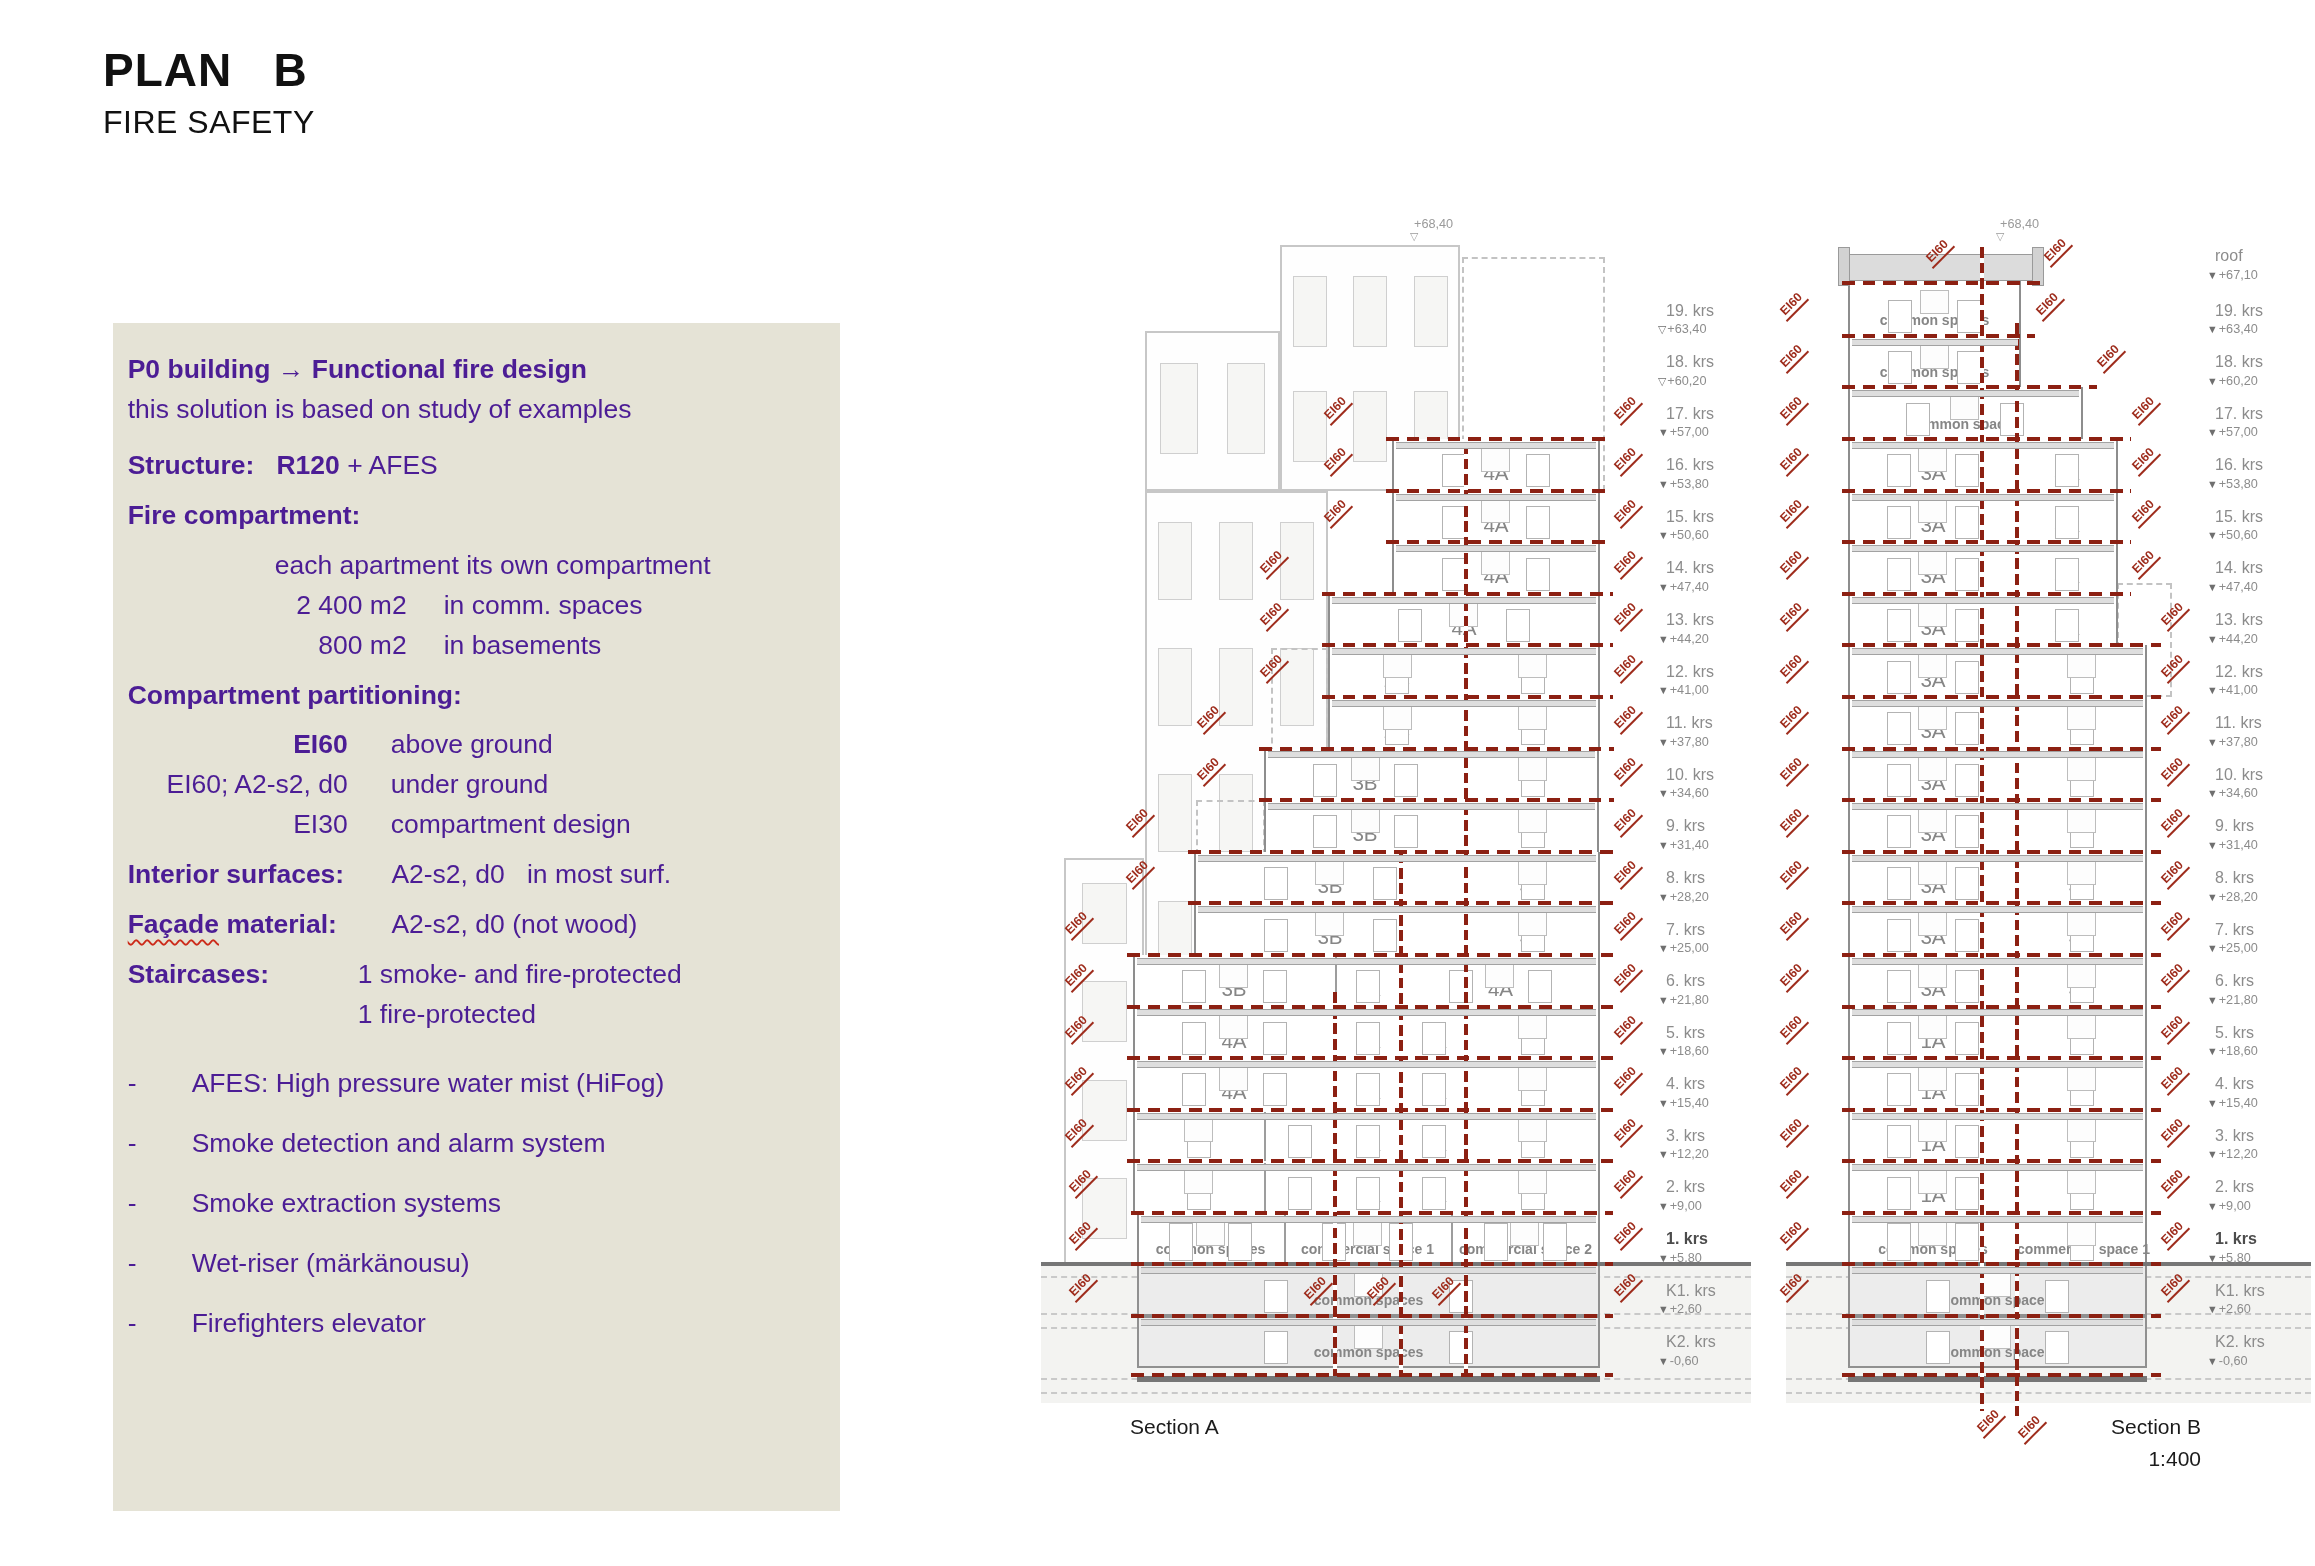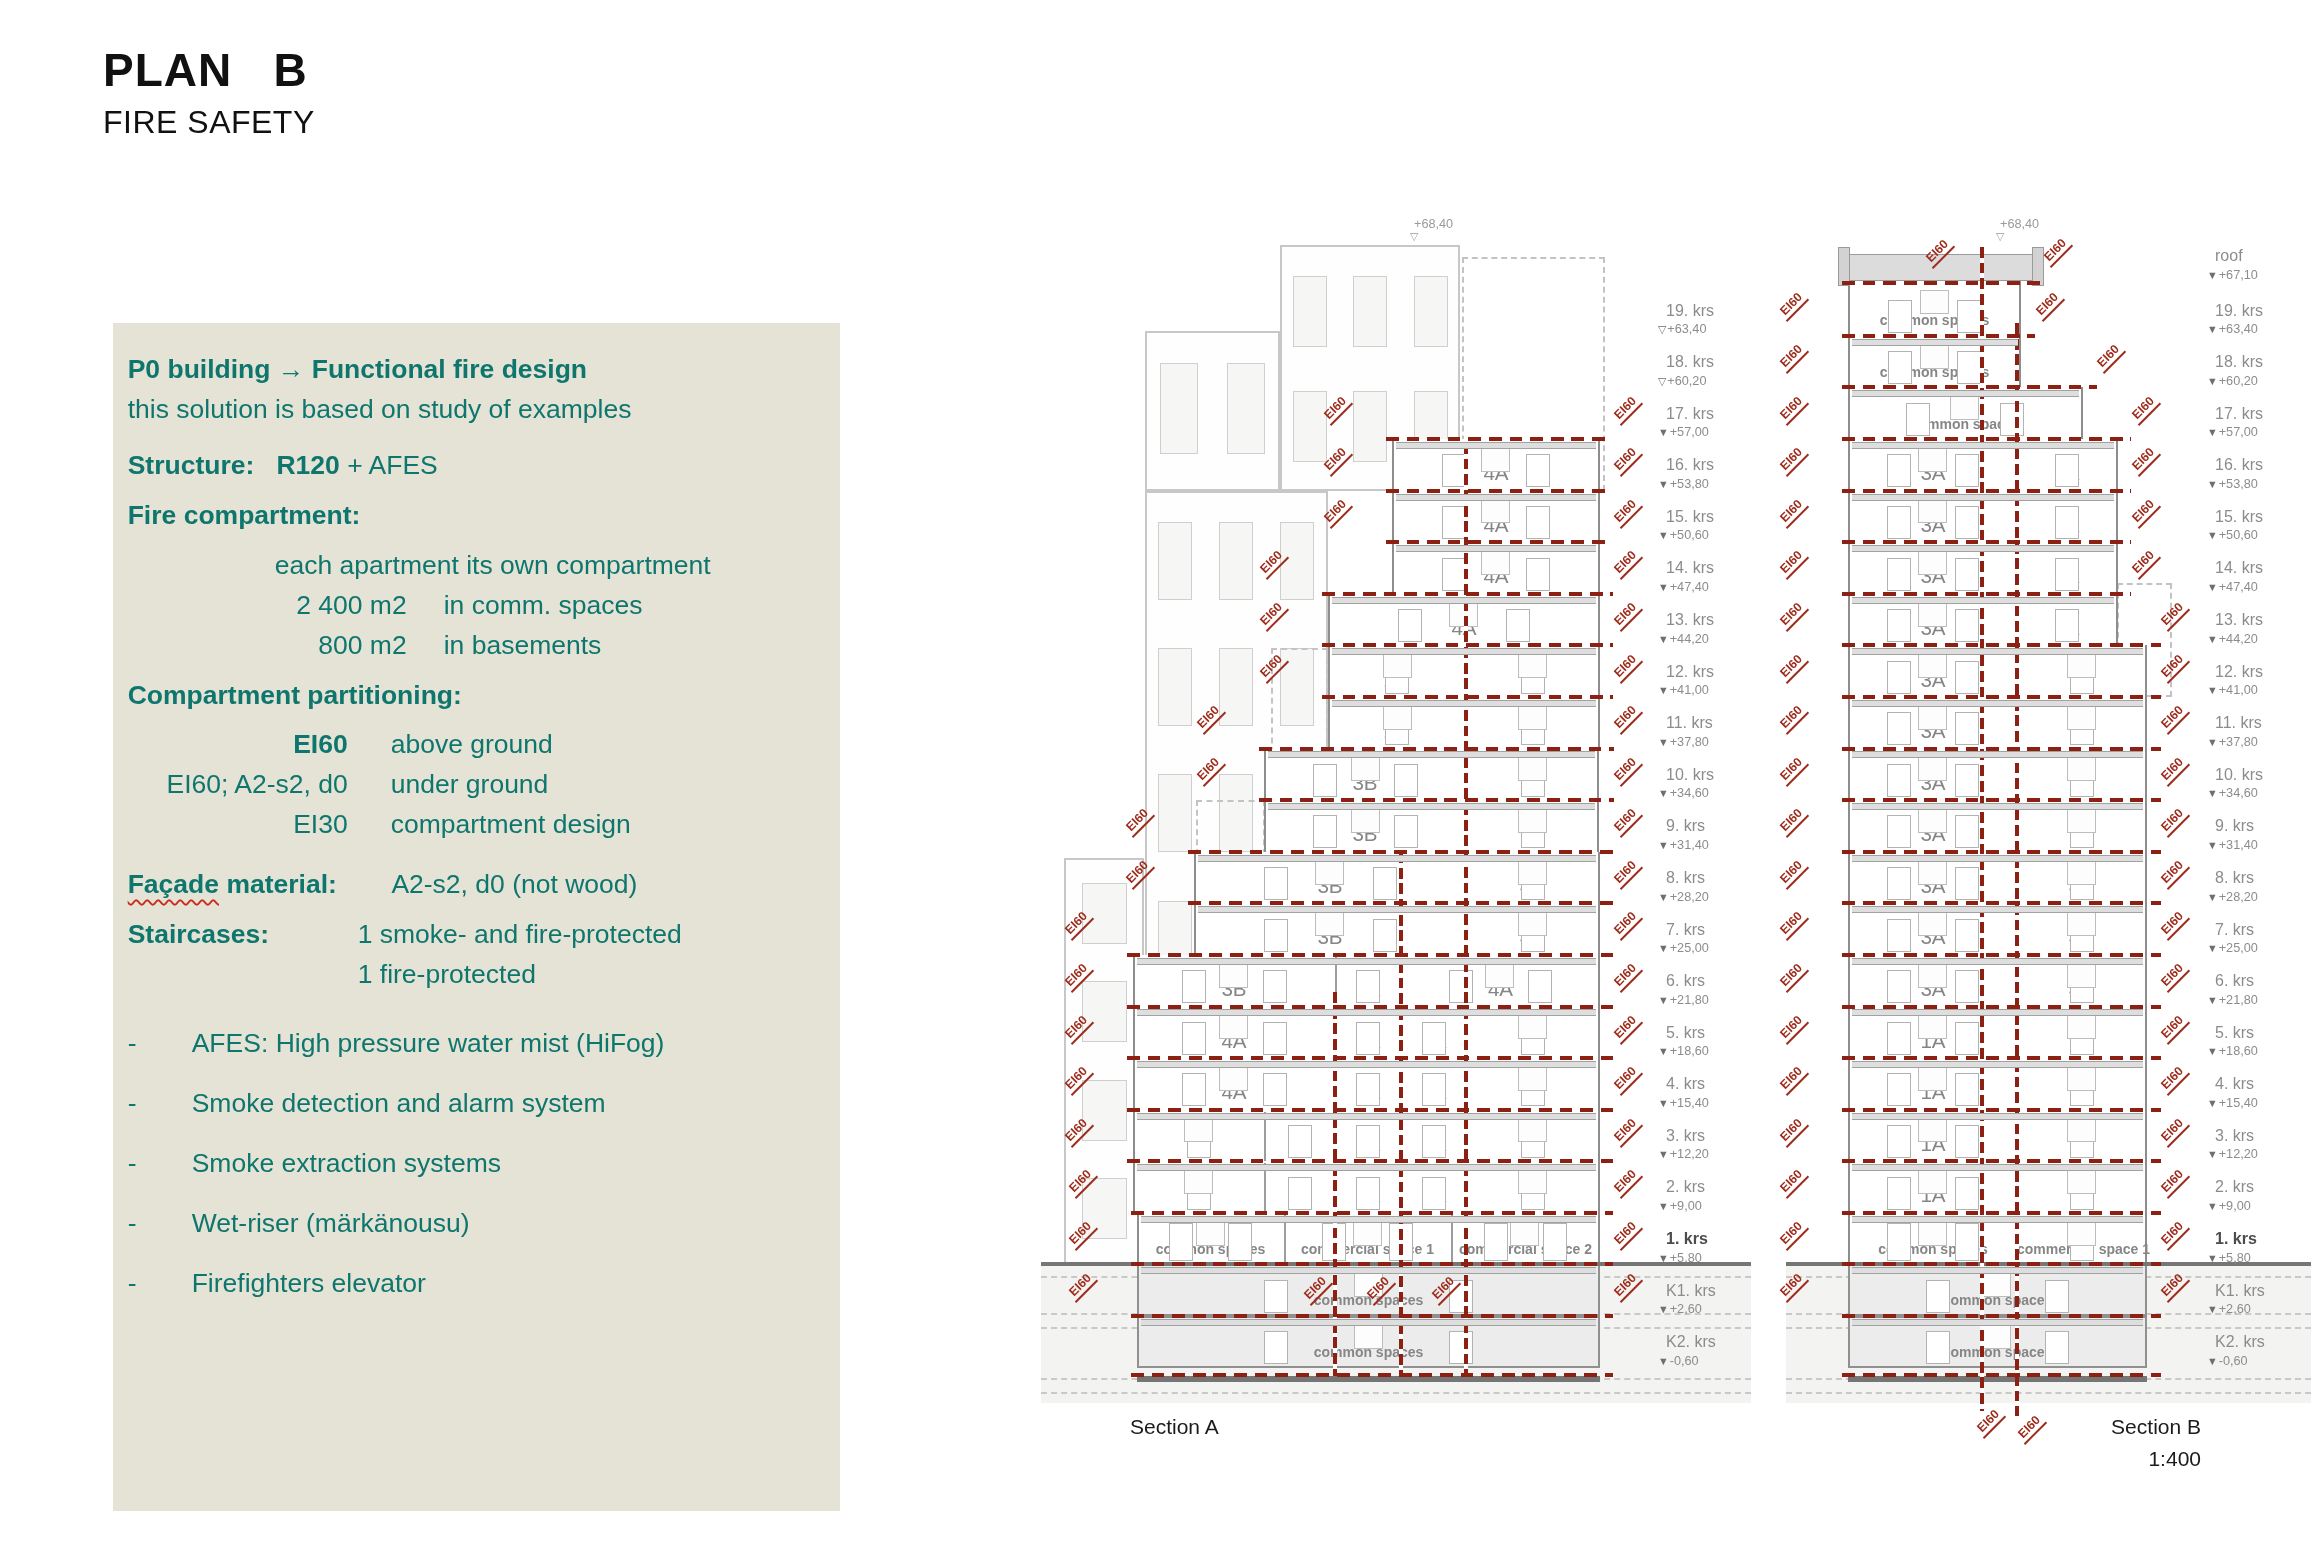--- a/index.html
+++ b/index.html
@@ -13,7 +13,7 @@
   
   #panel{position:absolute;left:113px;top:323px;width:727px;height:1188px;background:#e5e3d6;
          padding:25.5px 17.6px 9.8px 14.7px;box-sizing:border-box;}
-  .prow{display:grid;align-items:baseline;line-height:40px;font-size:26.5px;color:#0f766e;}
+  .prow{display:grid;align-items:baseline;line-height:40px;font-size:26.5px;color:#4c1d95;}
   .prow .cell{min-height:1px;}
   .r-head{}
   .r-plain{}

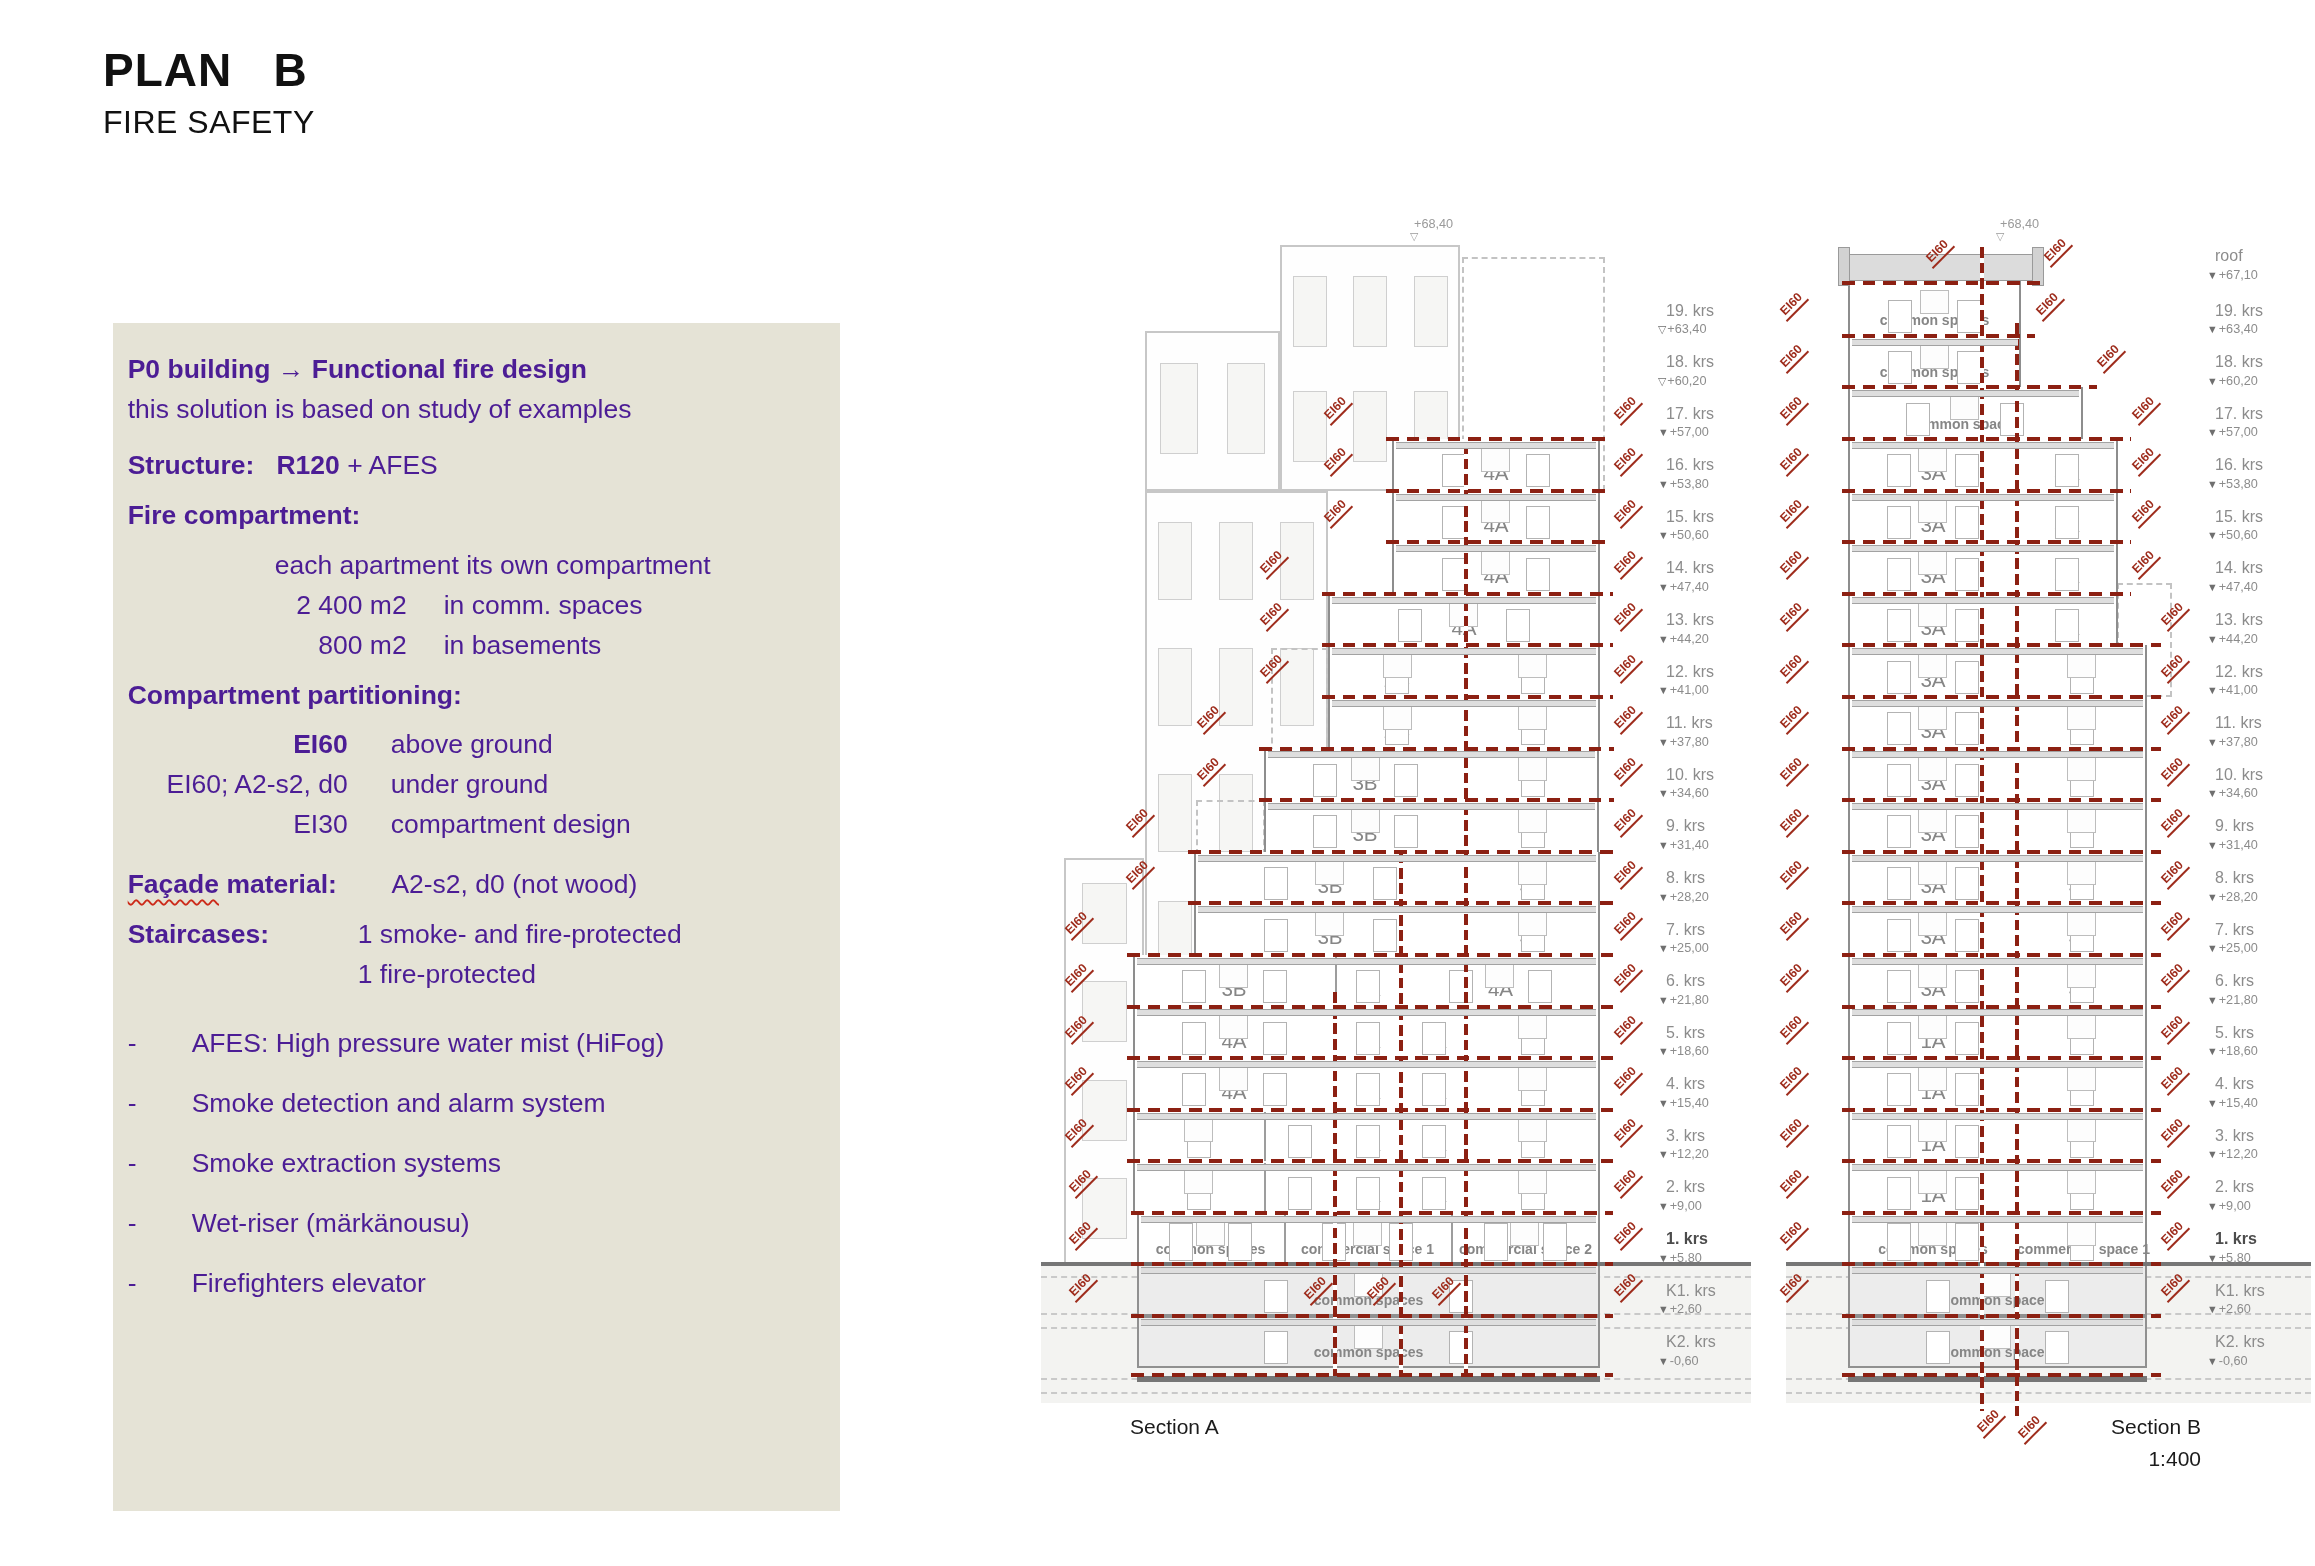--- a/index.html
+++ b/index.html
@@ -115,6 +115,10 @@
         <span class="cell cell1"><span>compartment design</span></span>
       </div>
       <div class="prow r-sp2"></div>
+      <div class="prow r-tabC">
+        <span class="cell cell0"><span class="b">Interior surfaces:</span></span>
+        <span class="cell cell1"><span>A2-s2, d0&nbsp;&nbsp;&nbsp;in most surf.</span></span>
+      </div>
       <div class="prow r-sp2"></div>
       <div class="prow r-tabC">
         <span class="cell cell0"><span class="b wv">Façade</span><span class="b"> material:</span></span>

